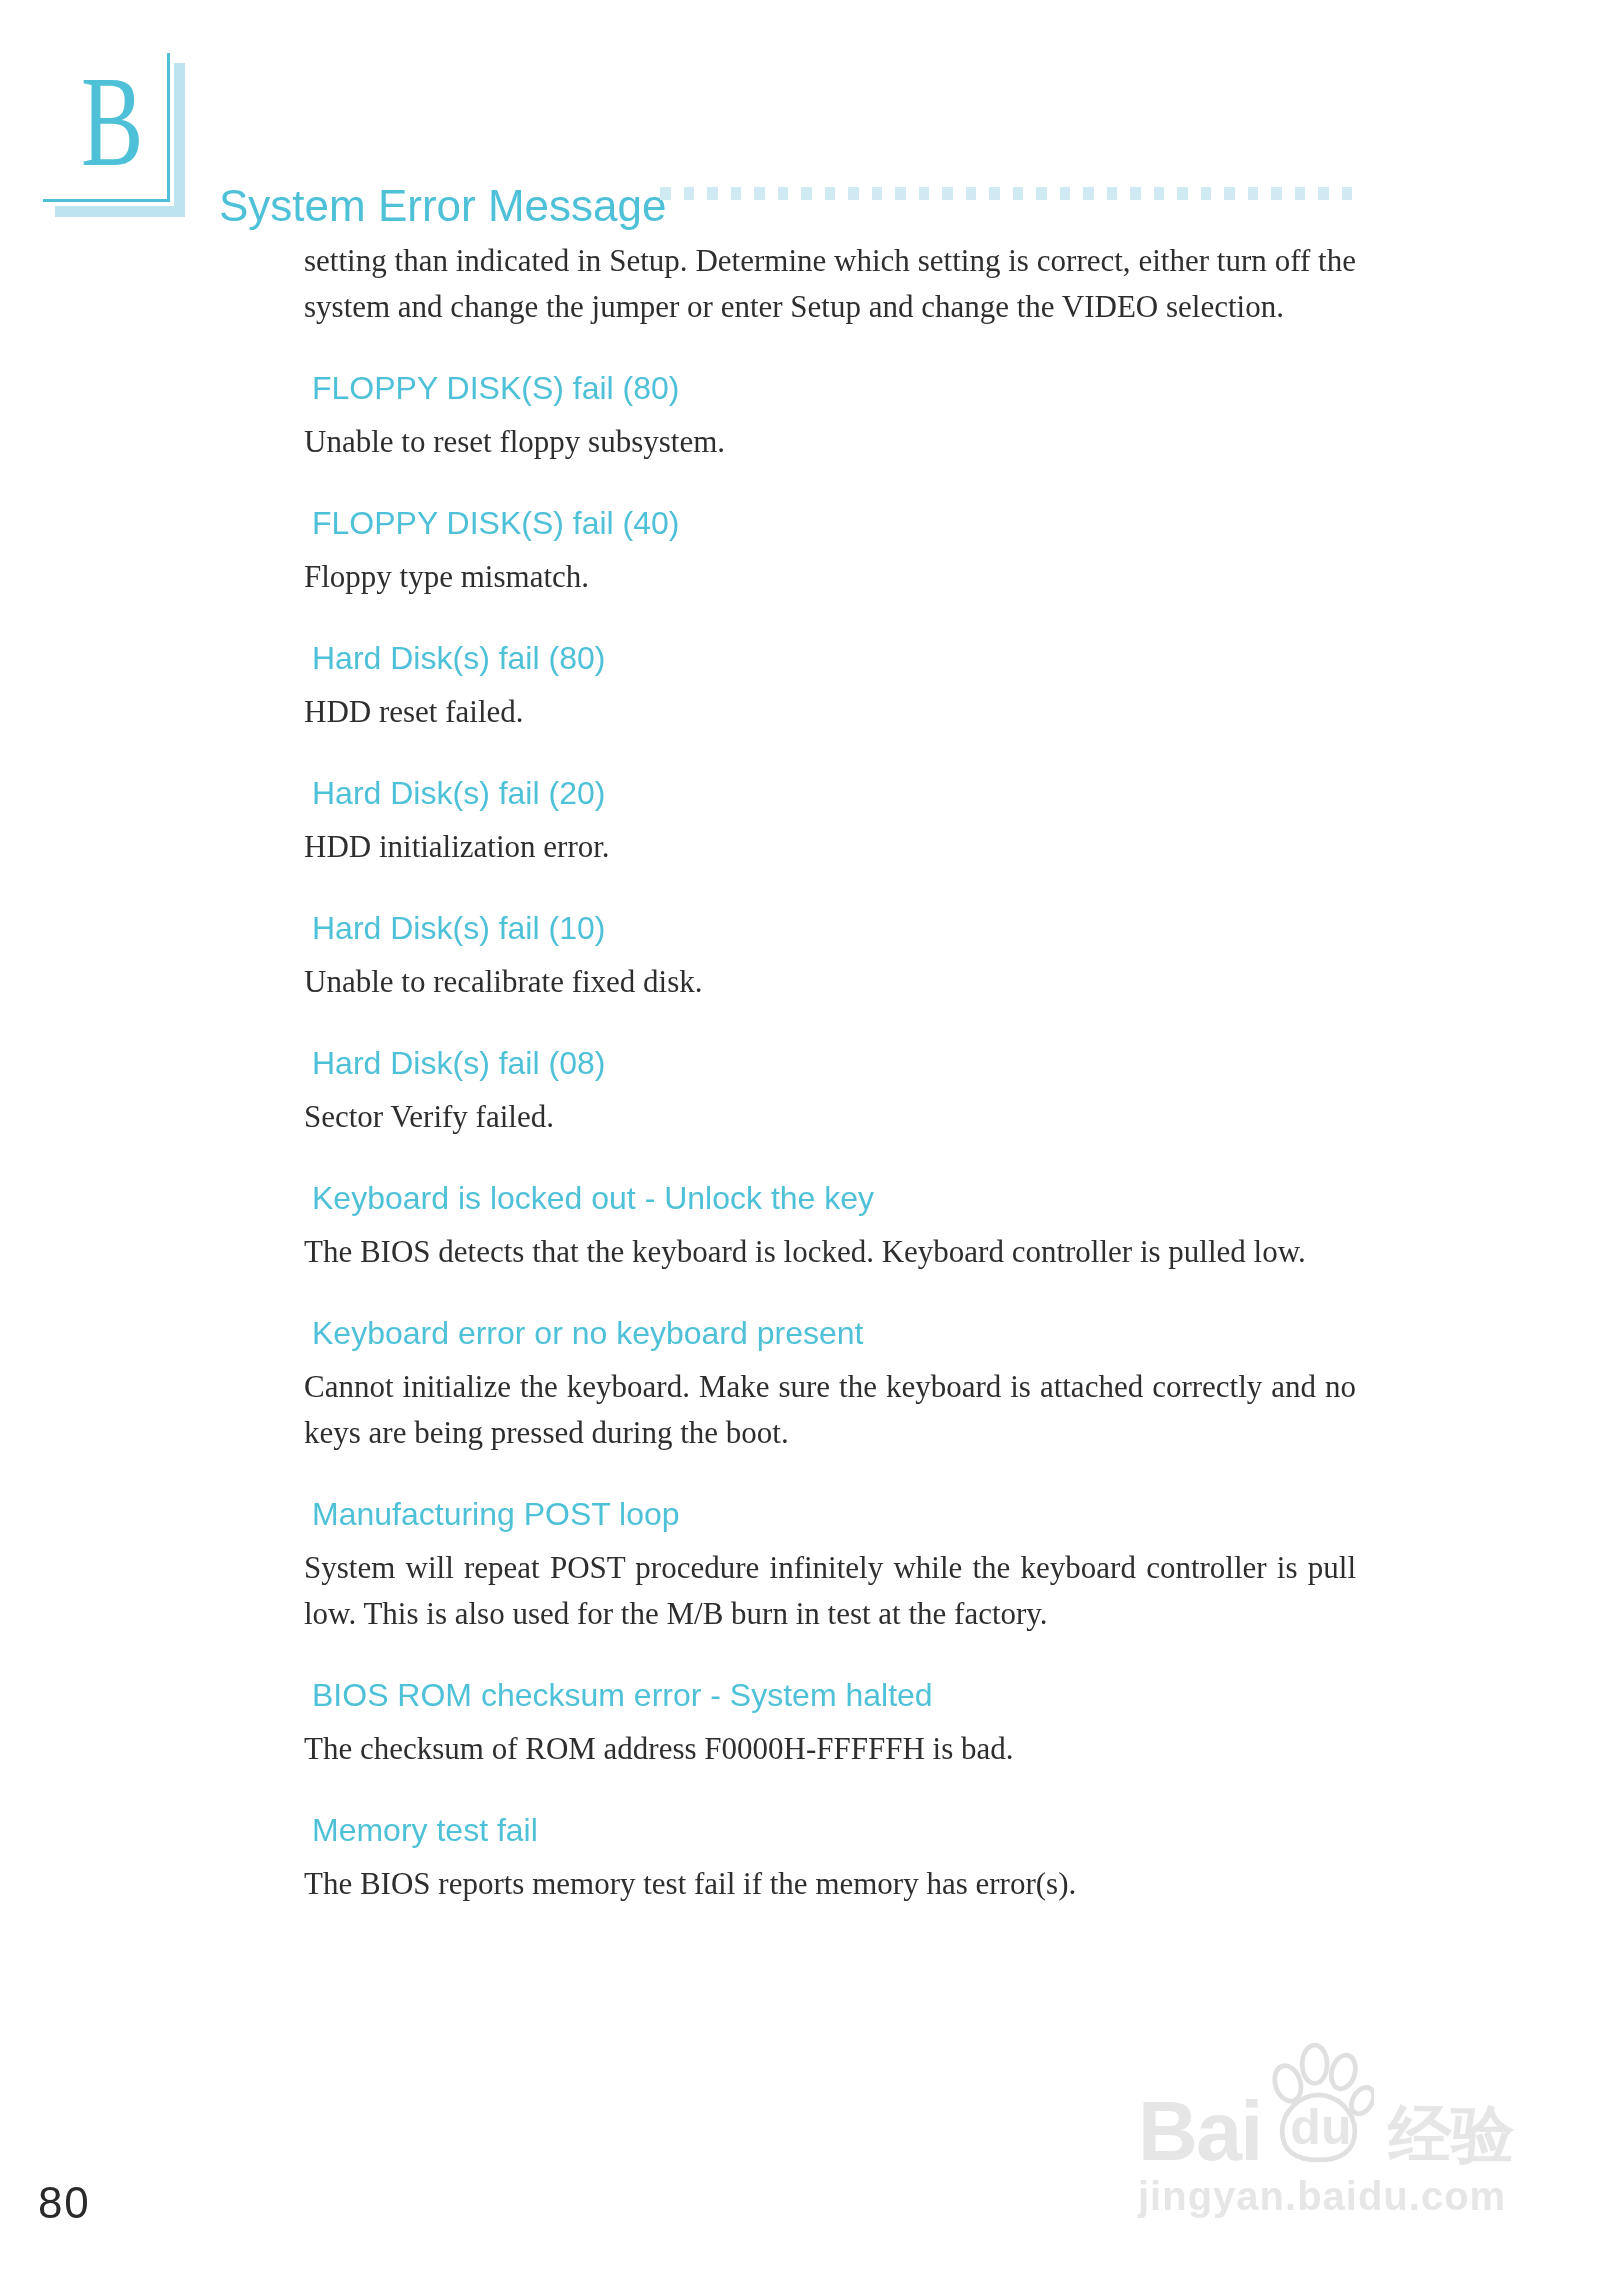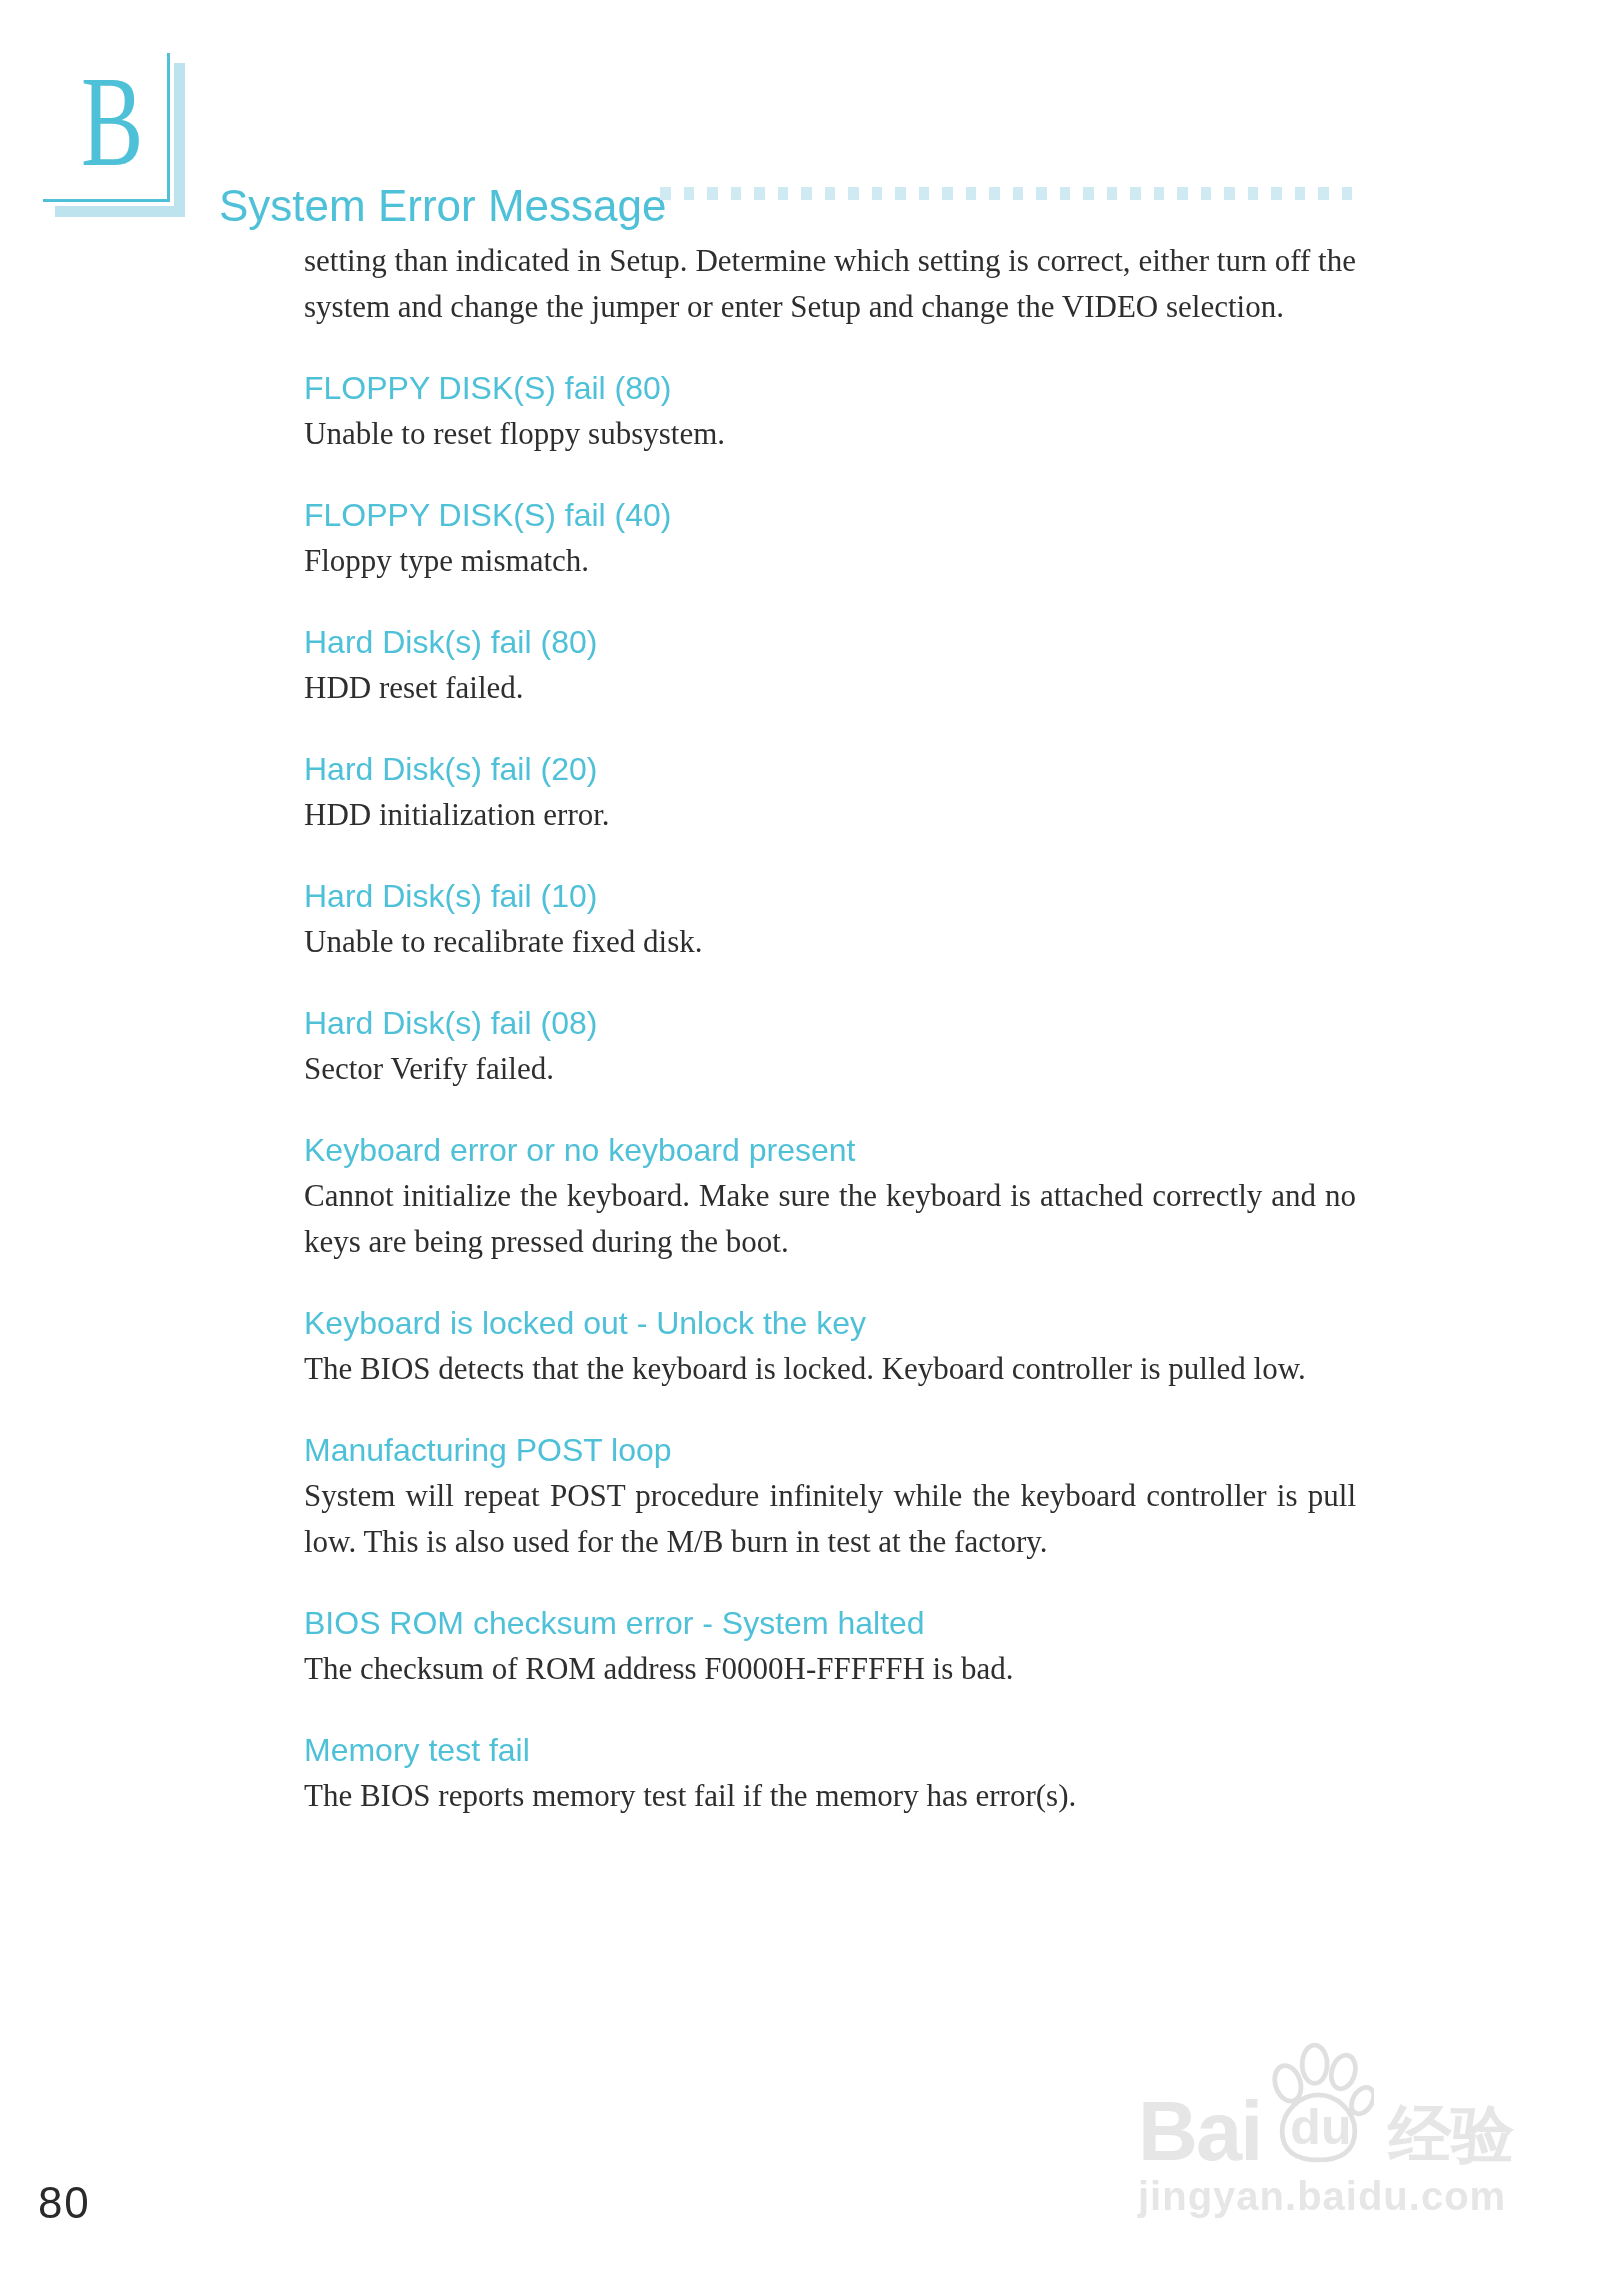--- a/index.html
+++ b/index.html
@@ -56,7 +56,7 @@
   .content p{margin:0;text-align:justify;text-align-last:left;font-family:Liberation Serif, serif;}
   .error-section{margin-top:35px;}
   .error-section h2{
-    margin:0;
+    margin:8px;
     font-size:32px;line-height:46px;
     font-weight:400;
     color:var(--accent);

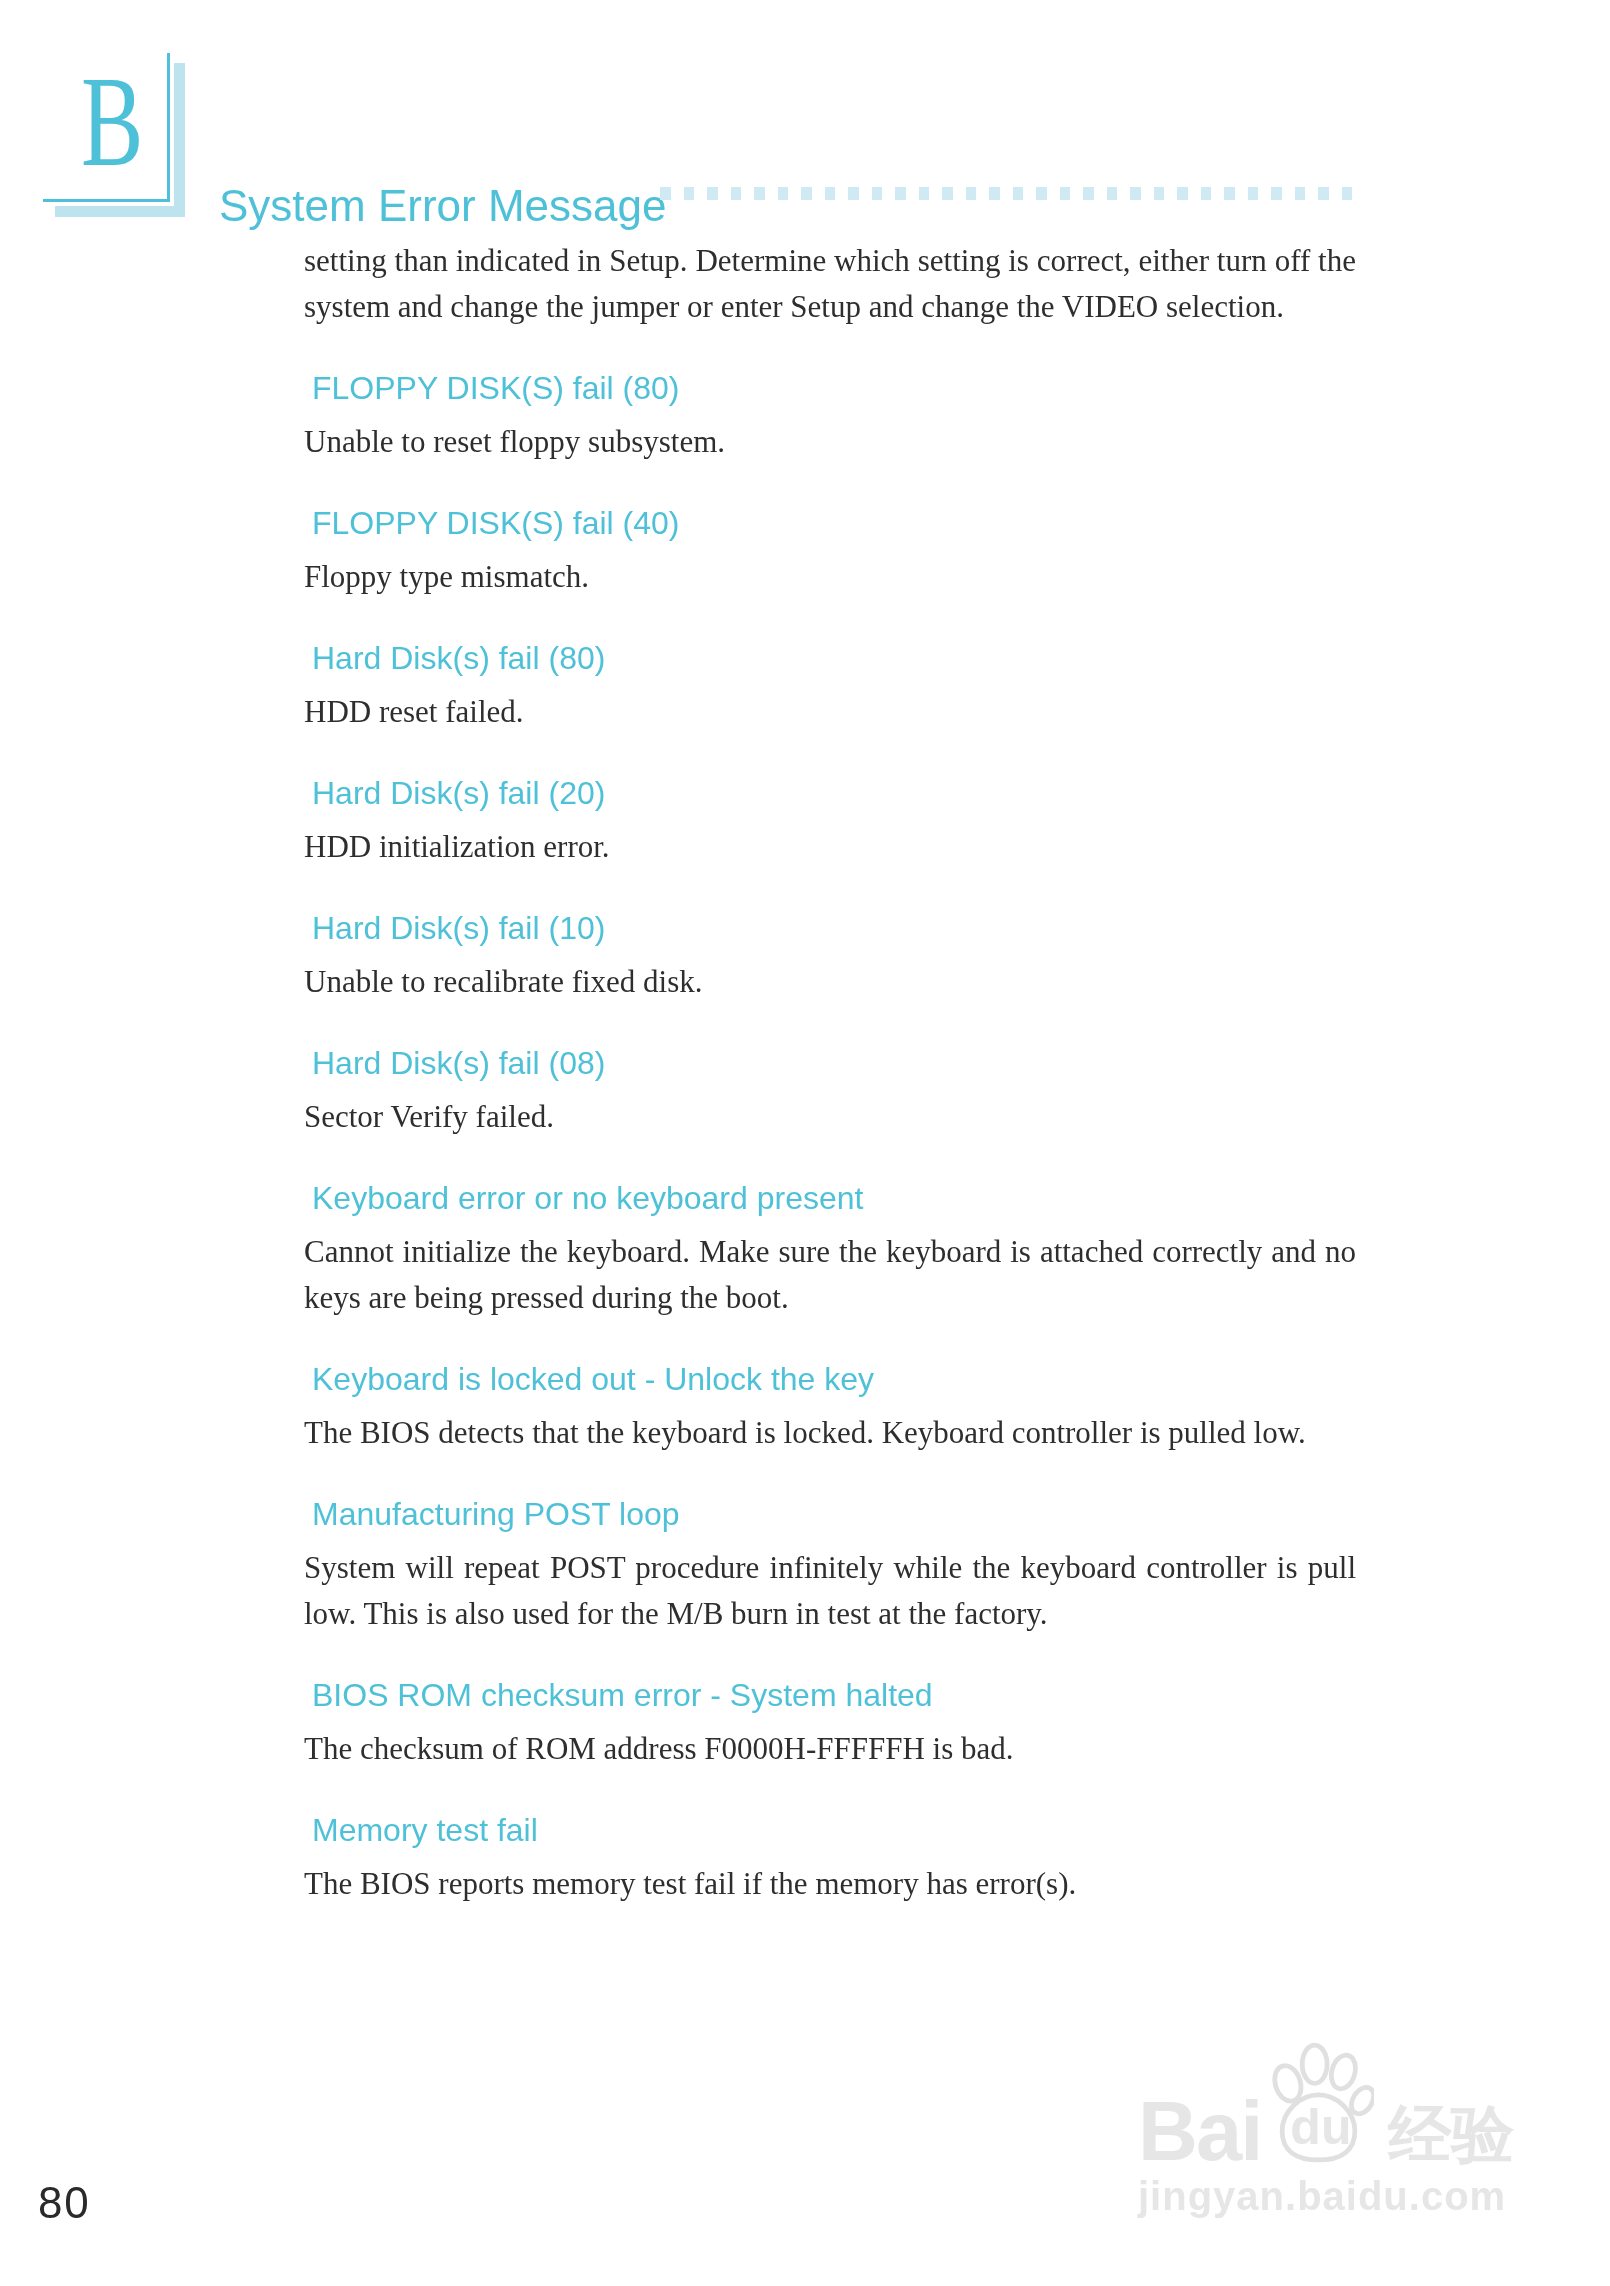--- a/index.html
+++ b/index.html
@@ -133,12 +133,12 @@
       <p>Sector Verify failed.</p>
     </section>
     <section class="error-section">
+      <h2>Keyboard is locked out - Unlock the key</h2>
+      <p>The BIOS detects that the keyboard is locked. Keyboard controller is pulled low.</p>
+    </section>
+    <section class="error-section">
       <h2>Keyboard error or no keyboard present</h2>
       <p>Cannot initialize the keyboard. Make sure the keyboard is attached correctly and no keys are being pressed during the boot.</p>
-    </section>
-    <section class="error-section">
-      <h2>Keyboard is locked out - Unlock the key</h2>
-      <p>The BIOS detects that the keyboard is locked. Keyboard controller is pulled low.</p>
     </section>
     <section class="error-section">
       <h2>Manufacturing POST loop</h2>

